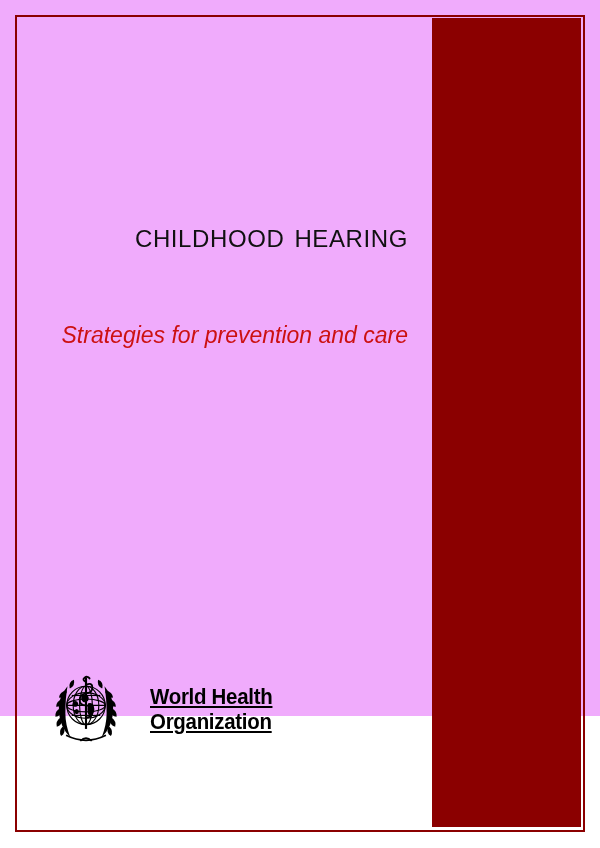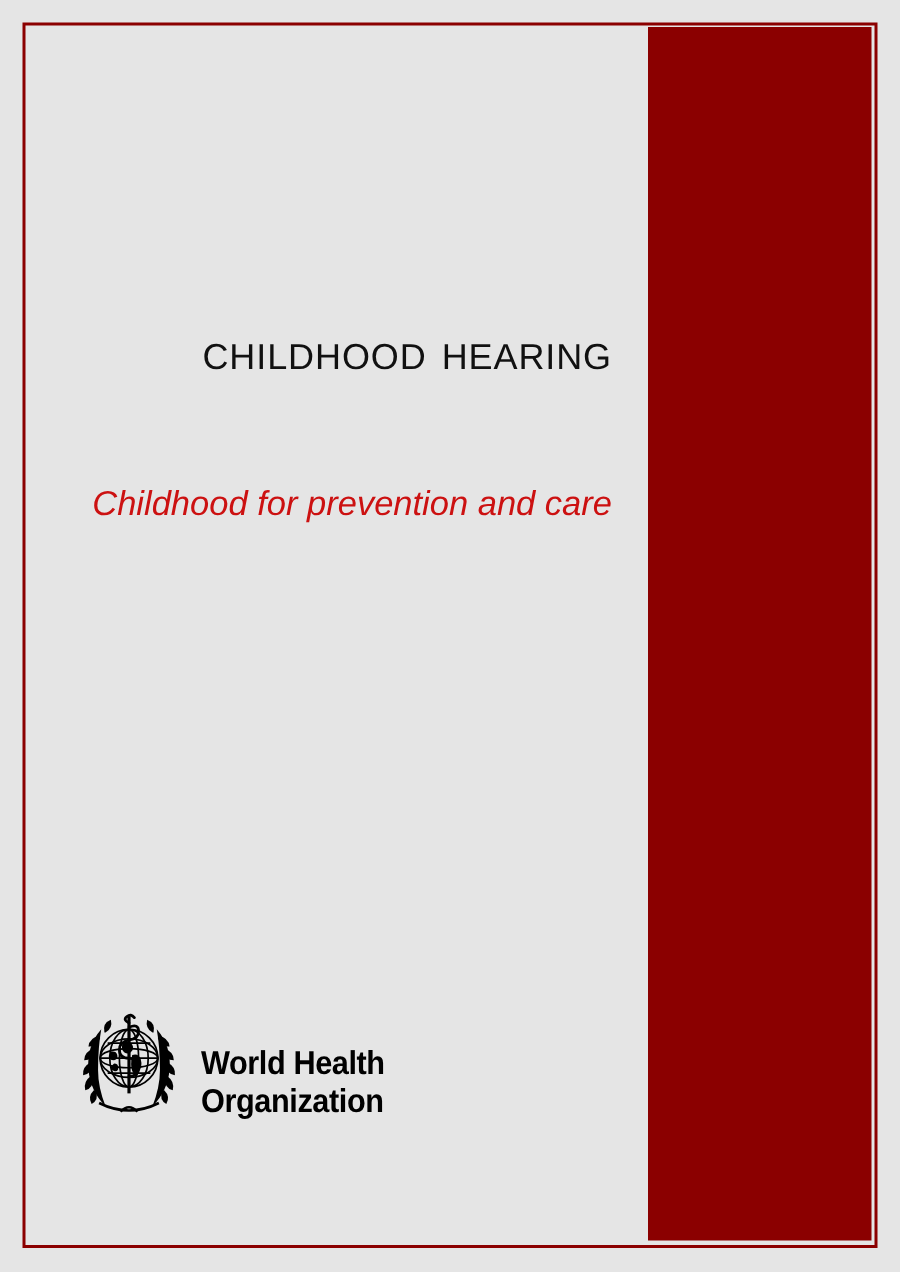--- a/index.html
+++ b/index.html
@@ -17,8 +17,8 @@
   .page {
     position: relative;
     width: 600px;
-    height: 848px;
-    background: #e5e5e5;
+    height: 716px;
+    background: #f0abfc;
   }
 
   

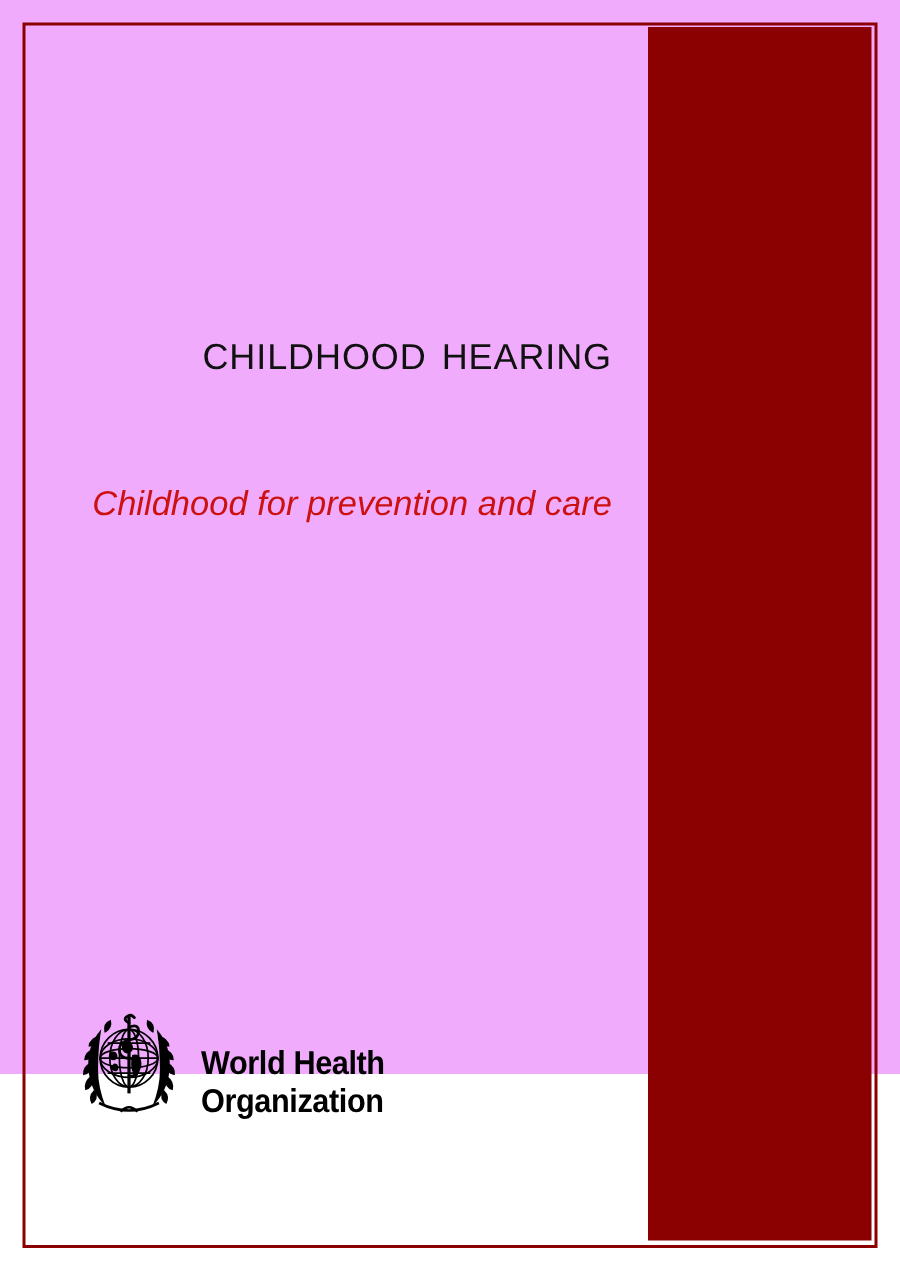--- a/index.html
+++ b/index.html
@@ -123,7 +123,7 @@
     <h1 class="doc-title"><span class="line1">Childhood Hearing</span></h1>
   </div>
 
-  <p class="doc-subtitle">Childhood for prevention and care</p>
+  <p class="doc-subtitle">Strategies for prevention and care</p>
 
   <div class="who-logo">
     <svg class="who-emblem" viewBox="0 0 100 104" aria-hidden="true">

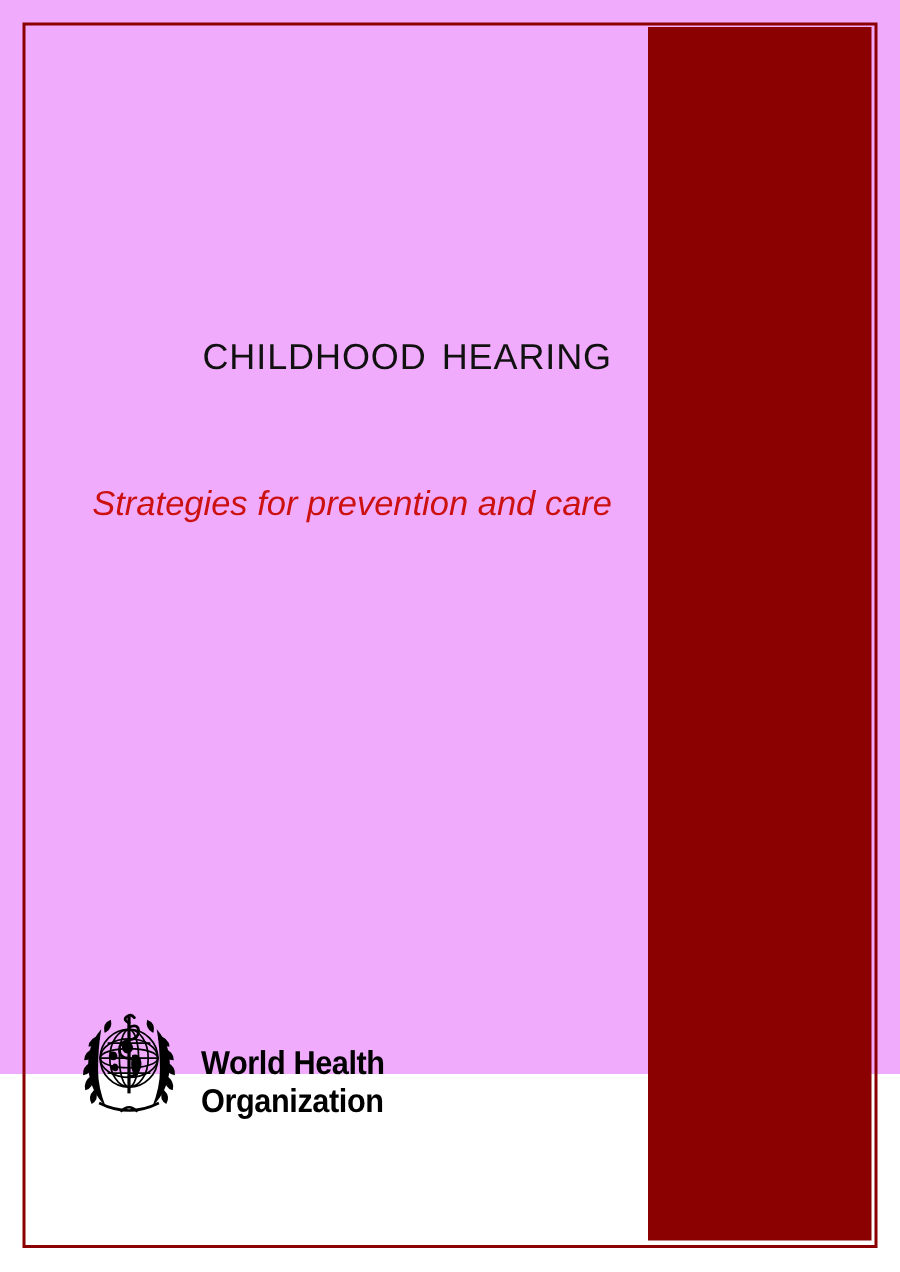--- a/index.html
+++ b/index.html
@@ -89,8 +89,9 @@
     left: 50px;
     top: 672px;
     display: flex;
-    align-items: flex-end;
-    gap: 12px;
+    align-items: center;
+    gap: 28px;
+    text-decoration: underline;
   }
   .who-emblem {
     width: 72px;

